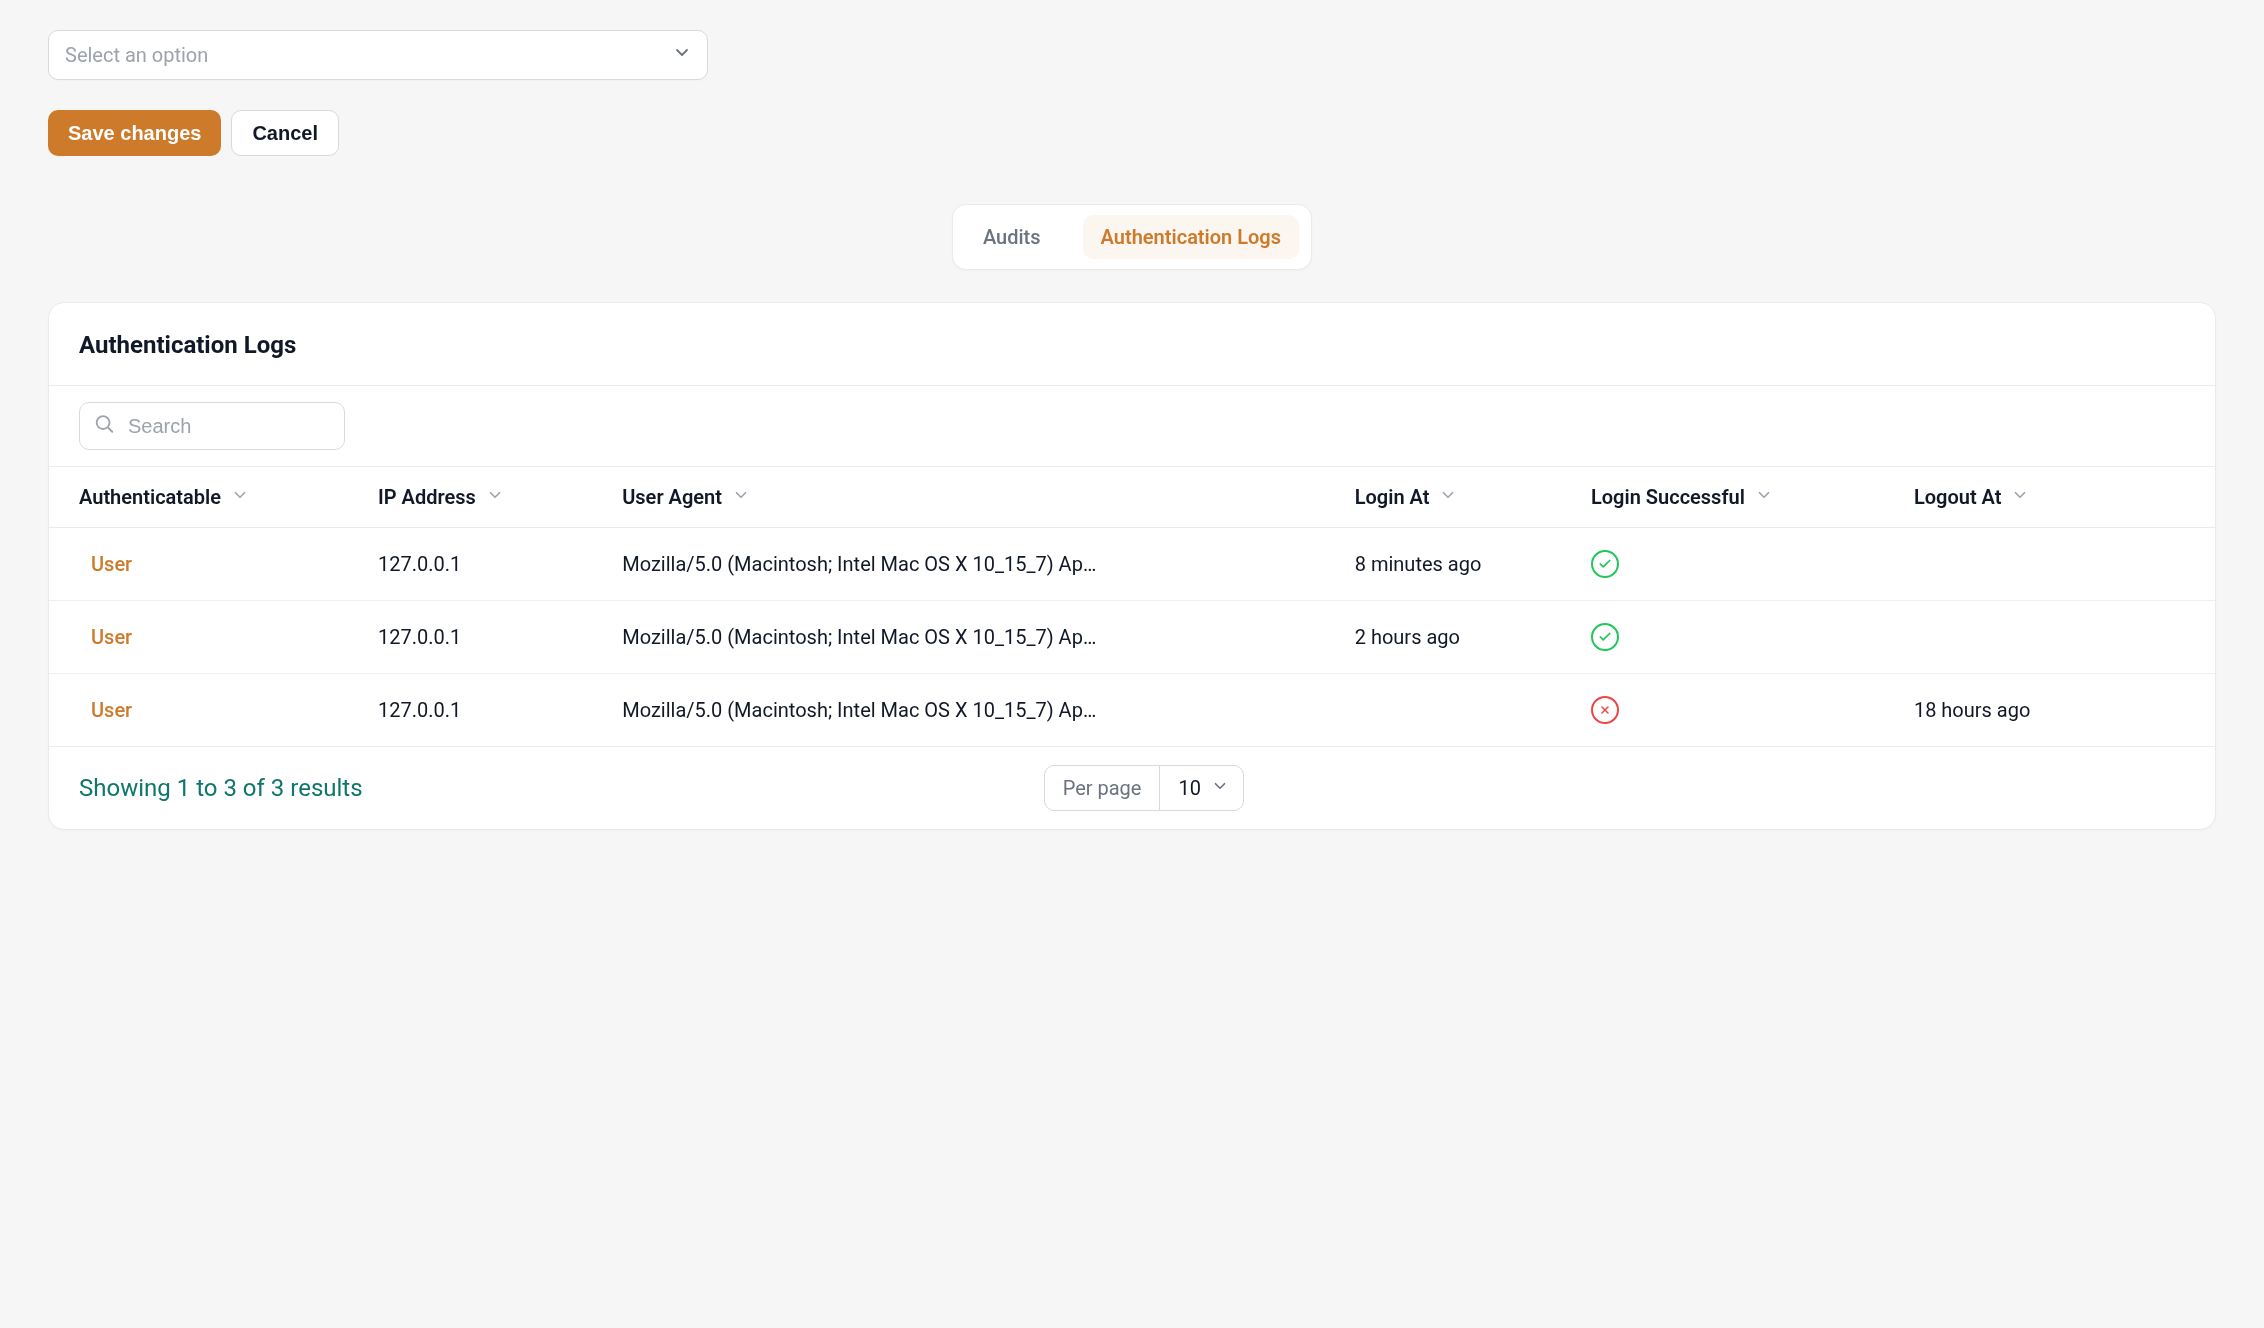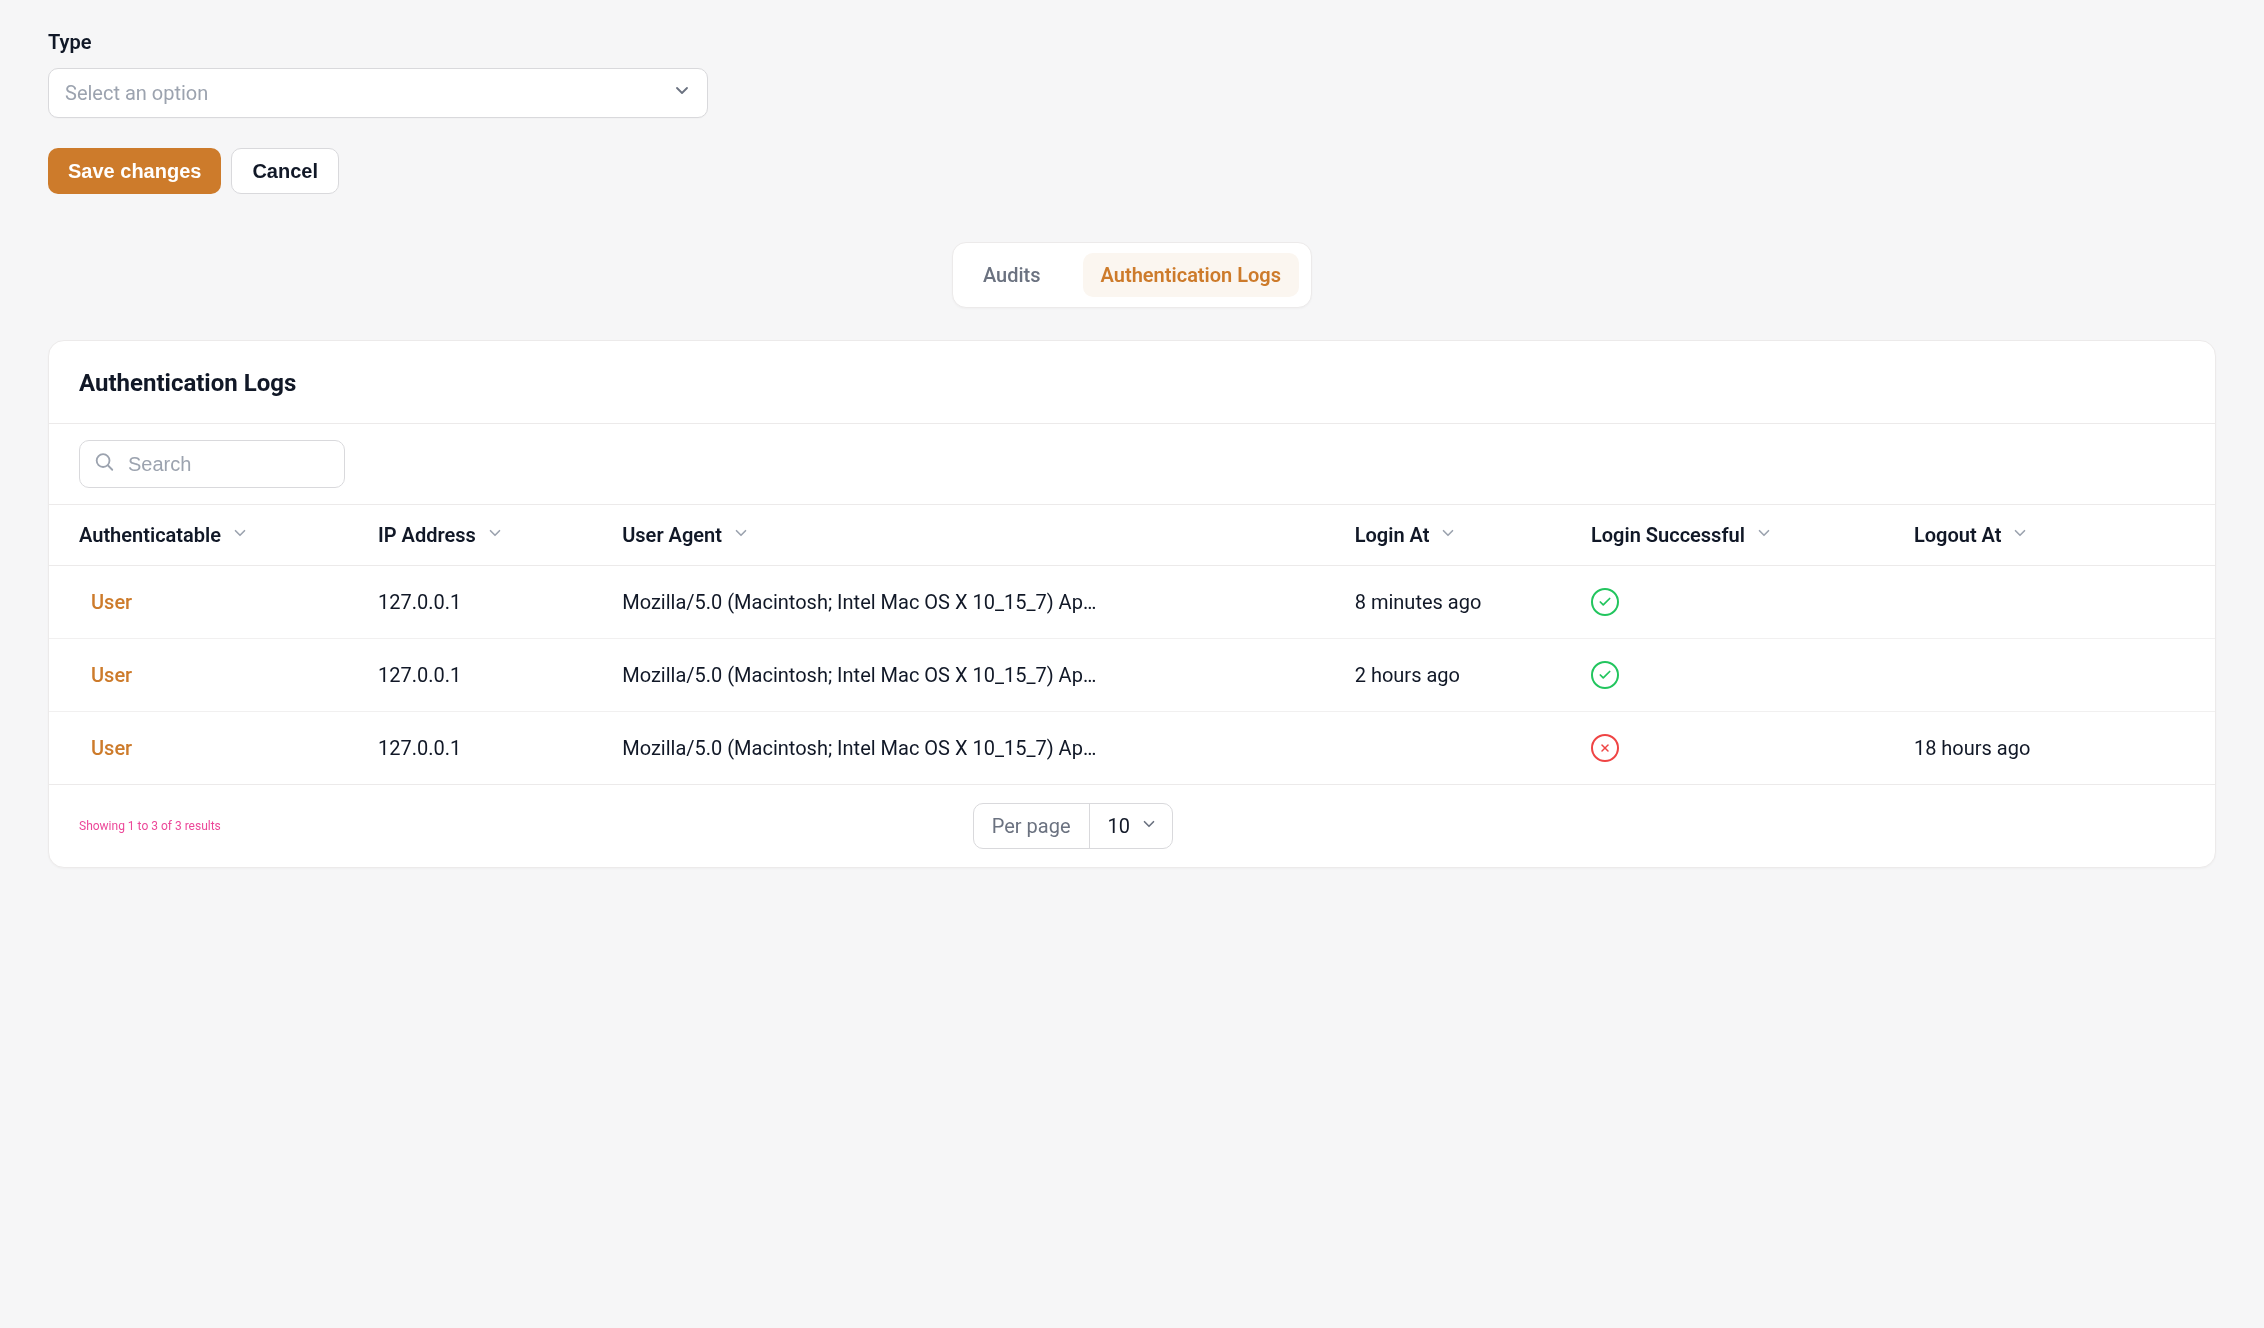--- a/index.html
+++ b/index.html
@@ -233,7 +233,6 @@
 
 <div class="container">
   <div class="form-section">
-    <label class="field-label">Type</label>
     <div class="select-wrap">
       <div class="select-input">
         <span>Select an option</span>

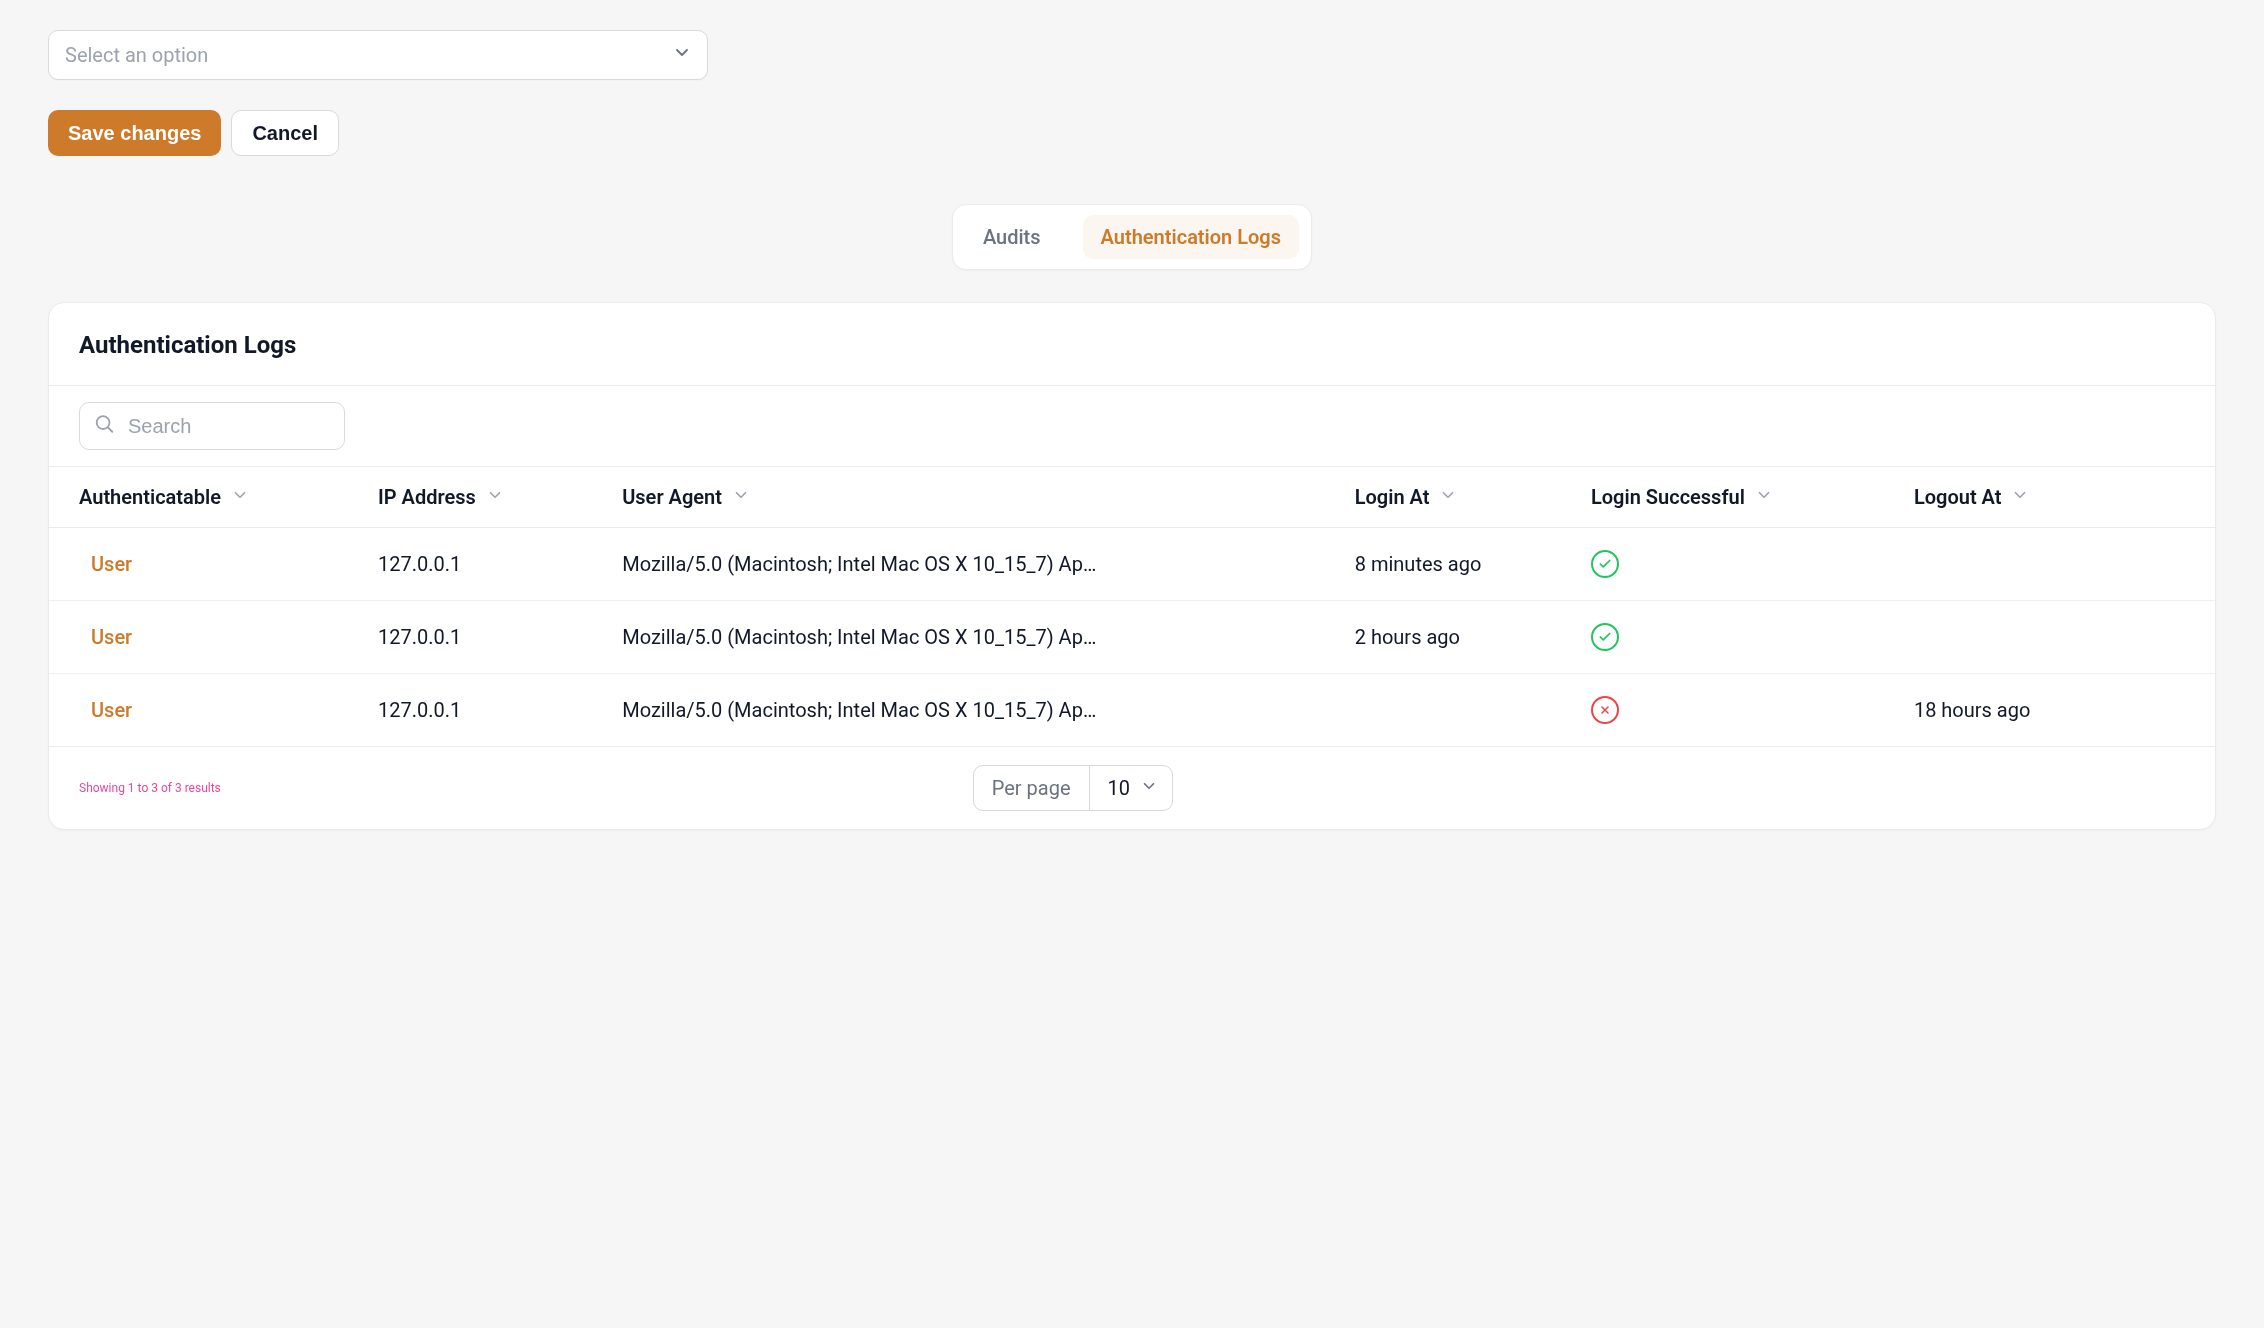--- a/index.html
+++ b/index.html
@@ -199,7 +199,7 @@
       align-items: center;
       justify-content: space-between;
     }
-    .footer-left { color: #ec4899; font-size: 12px; }
+    .footer-left { color: #0f766e; font-size: 24px; }
     .perpage {
       display: flex;
       border: 1px solid #d9d9dc;

